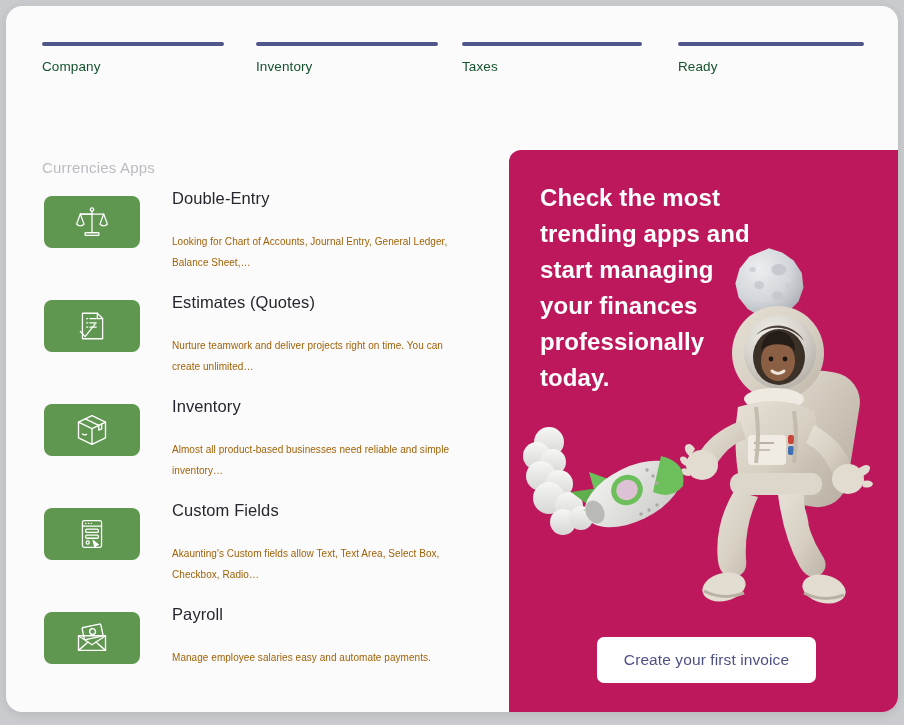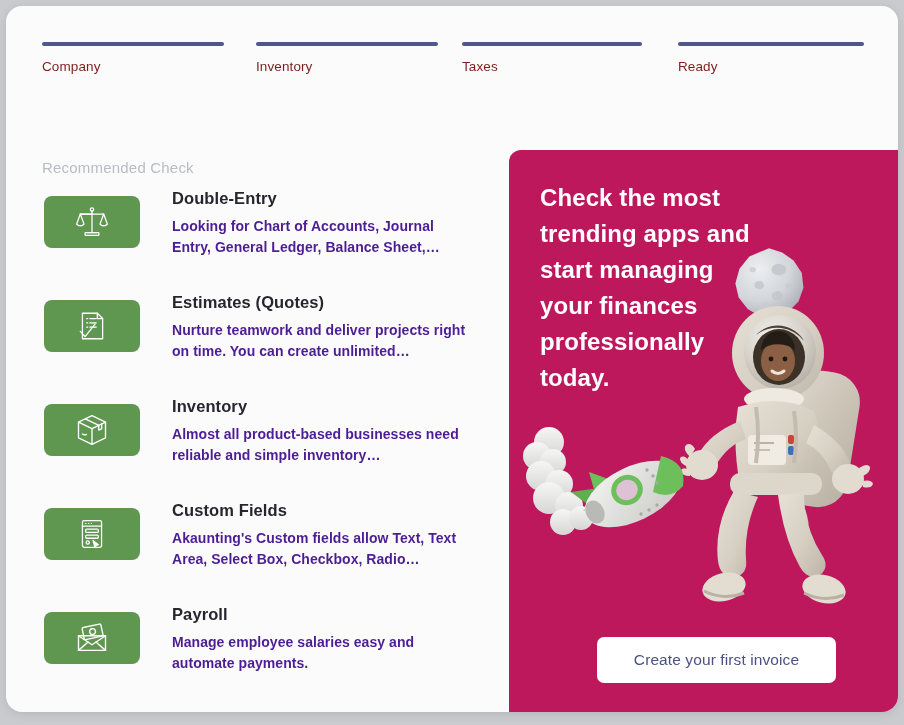--- a/index.html
+++ b/index.html
@@ -47,7 +47,7 @@
   .step-label {
     margin-top: 13px;
     font-size: 13.5px;
-    color: #7f1d1d;
+    color: #14532d;
     letter-spacing: .1px;
     white-space: nowrap;
   }

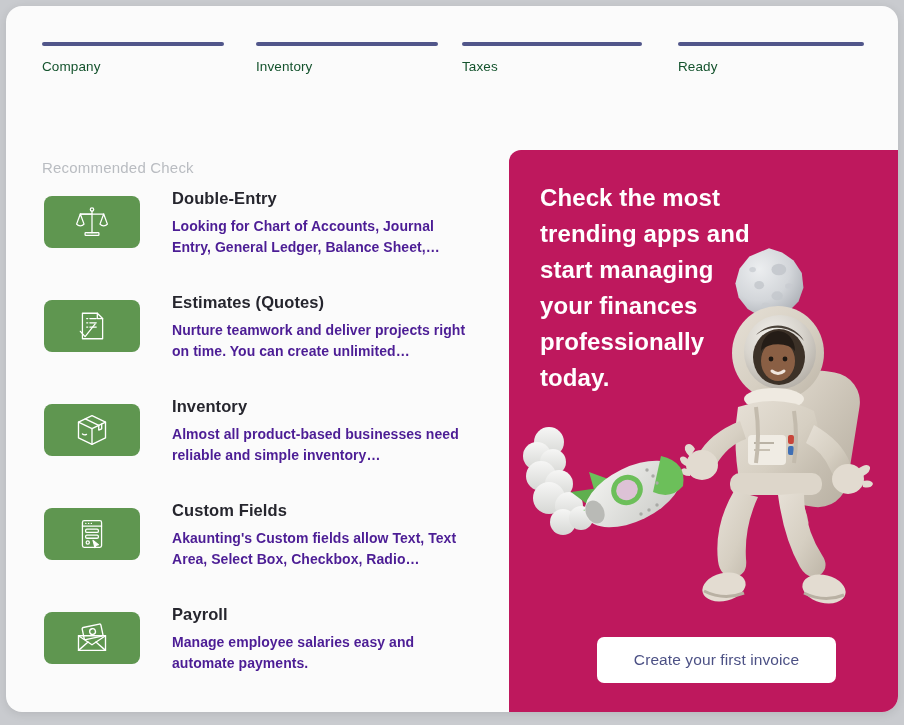--- a/index.html
+++ b/index.html
@@ -217,7 +217,7 @@
 
   <div id="apps-panel">
 
-    <div id="apps-heading">Recommended Check</div>
+    <div id="apps-heading">Currencies Apps</div>
 
     <div id="apps-list">
 

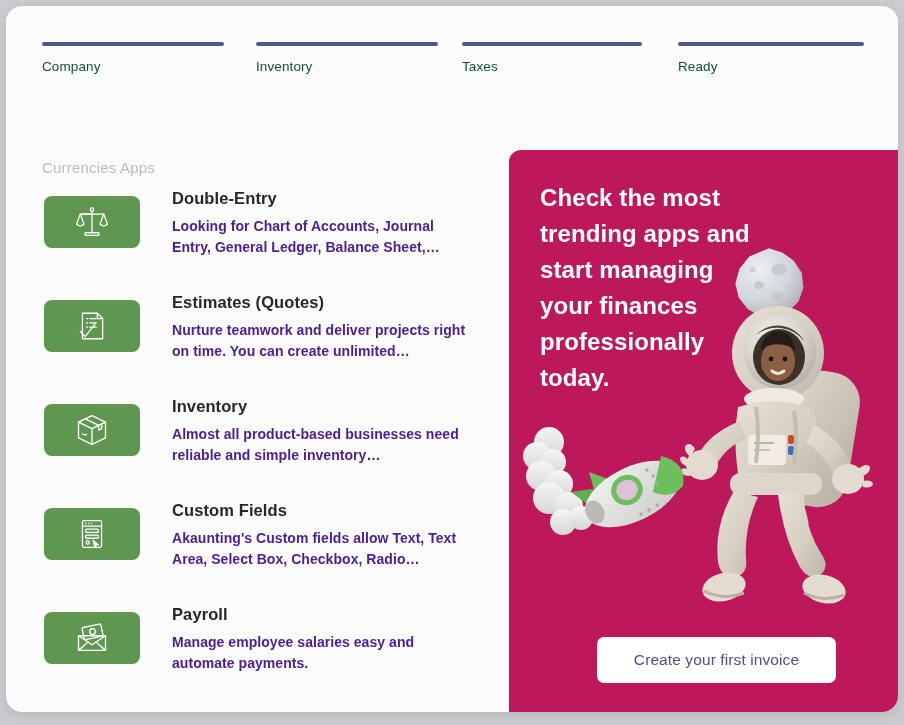--- a/index.html
+++ b/index.html
@@ -83,7 +83,6 @@
     height: 104px;
     padding-left: 20px;
     box-sizing: border-box;
-    font-weight: bold;
   }
   .app-icon-tile {
     position: absolute;

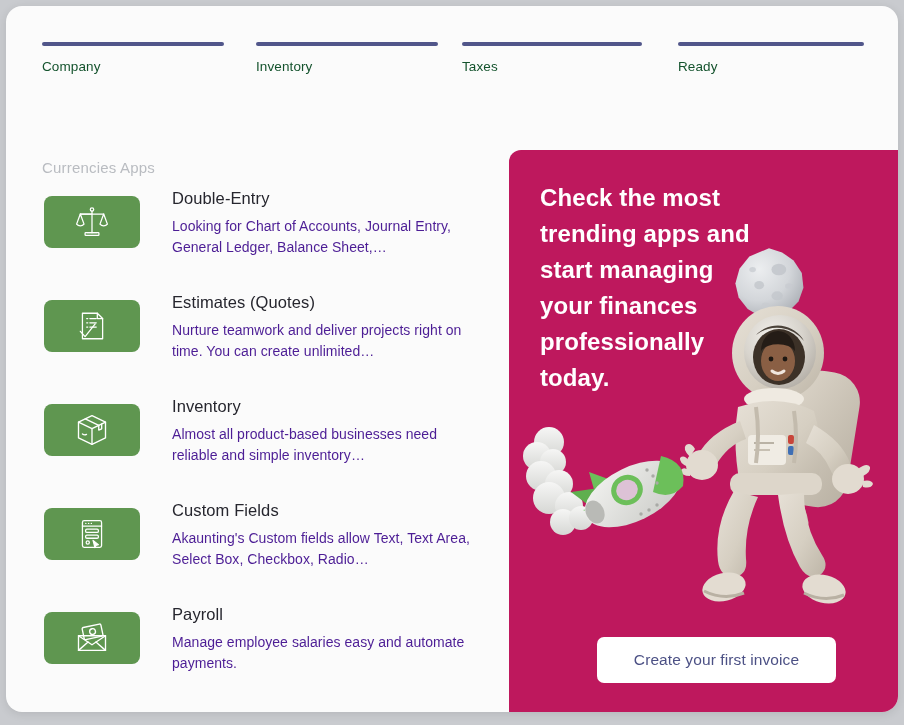--- a/index.html
+++ b/index.html
@@ -112,9 +112,9 @@
     line-height: 22px;
   }
   .app-desc {
-    margin-top: 7px;
-    font-size: 14px;
-    color: #4c1d95;
+    margin-top: 22px;
+    font-size: 10px;
+    color: #a16207;
     line-height: 21px;
     letter-spacing: .05px;
   }

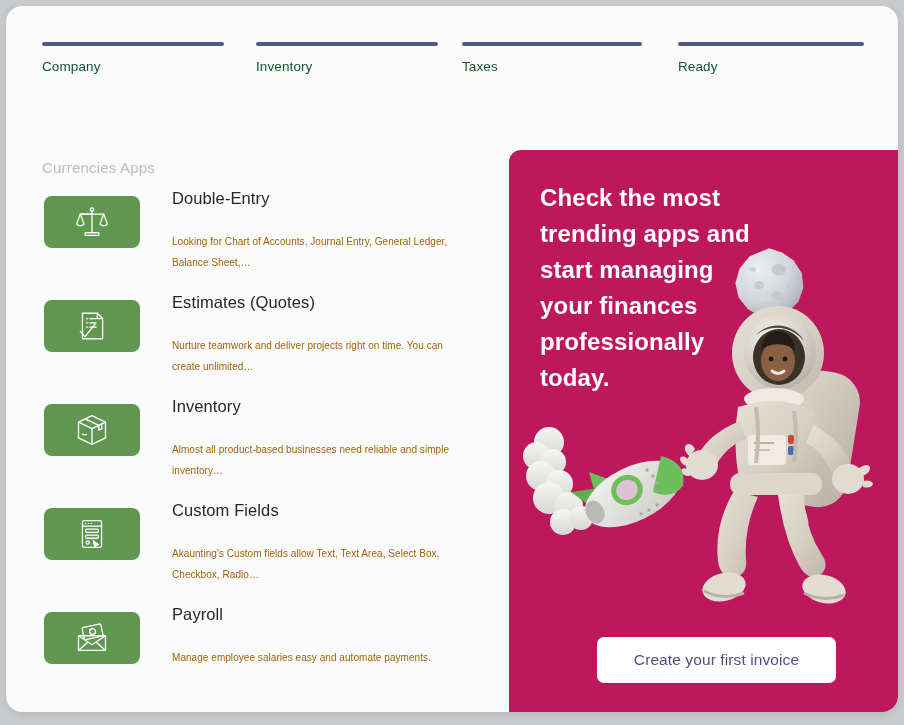--- a/index.html
+++ b/index.html
@@ -146,7 +146,7 @@
     position: absolute;
     left: 88px;
     top: 487px;
-    width: 239px;
+    width: 219px;
     height: 46px;
     background: #ffffff;
     border: none;

